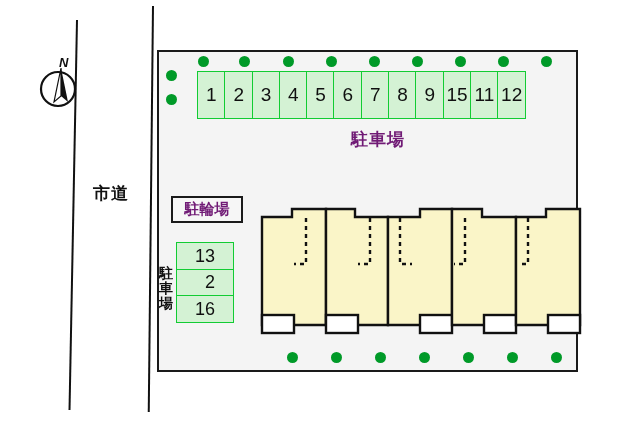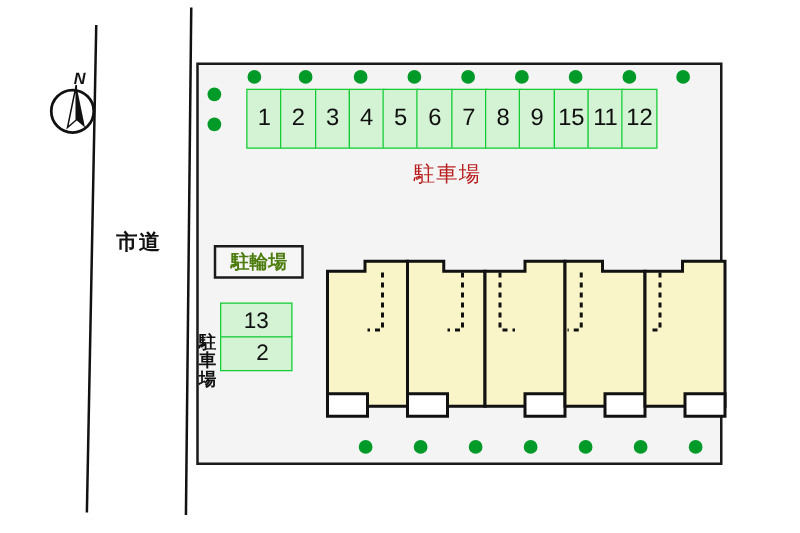--- a/index.html
+++ b/index.html
@@ -116,12 +116,12 @@
 
   .label-parking-main {
     position: absolute;
-    left: 172px;
+    left: 192px;
     top: 76px;
     font-size: 17px;
-    font-weight: 400;
+    font-weight: 700;
     letter-spacing: 1px;
-    color: #b91c1c;
+    color: #701a75;
     white-space: nowrap;
   }
 

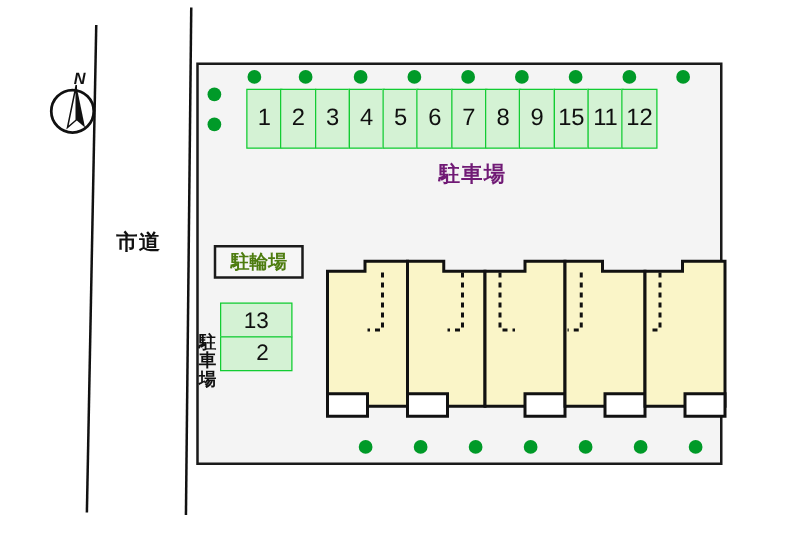--- a/index.html
+++ b/index.html
@@ -140,7 +140,7 @@
     justify-content: center;
     font-size: 15px;
     font-weight: 700;
-    color: #4d7c0f;
+    color: #701a75;
     letter-spacing: 0px;
   }
 

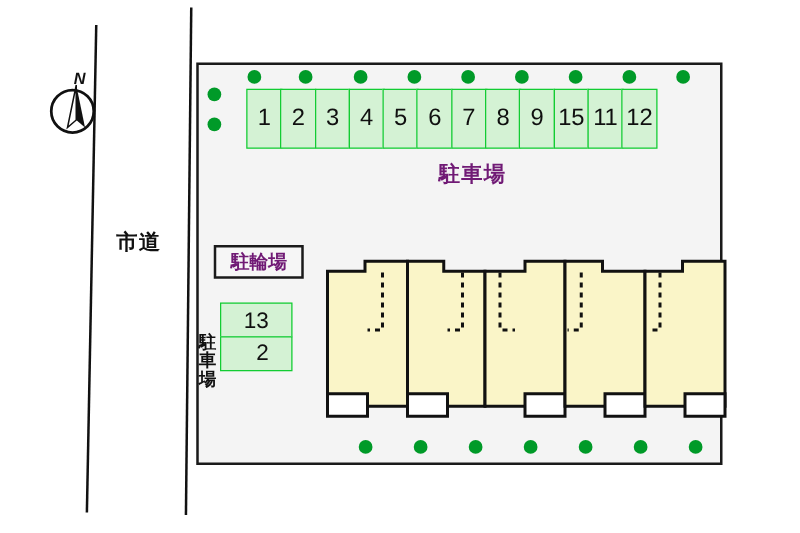--- a/index.html
+++ b/index.html
@@ -257,6 +257,7 @@
     <div class="stall-col">
       <div class="stall-v">13</div>
       <div class="stall-v">2</div>
+      <div class="stall-v">16</div>
     </div>
 
     <div class="building">

